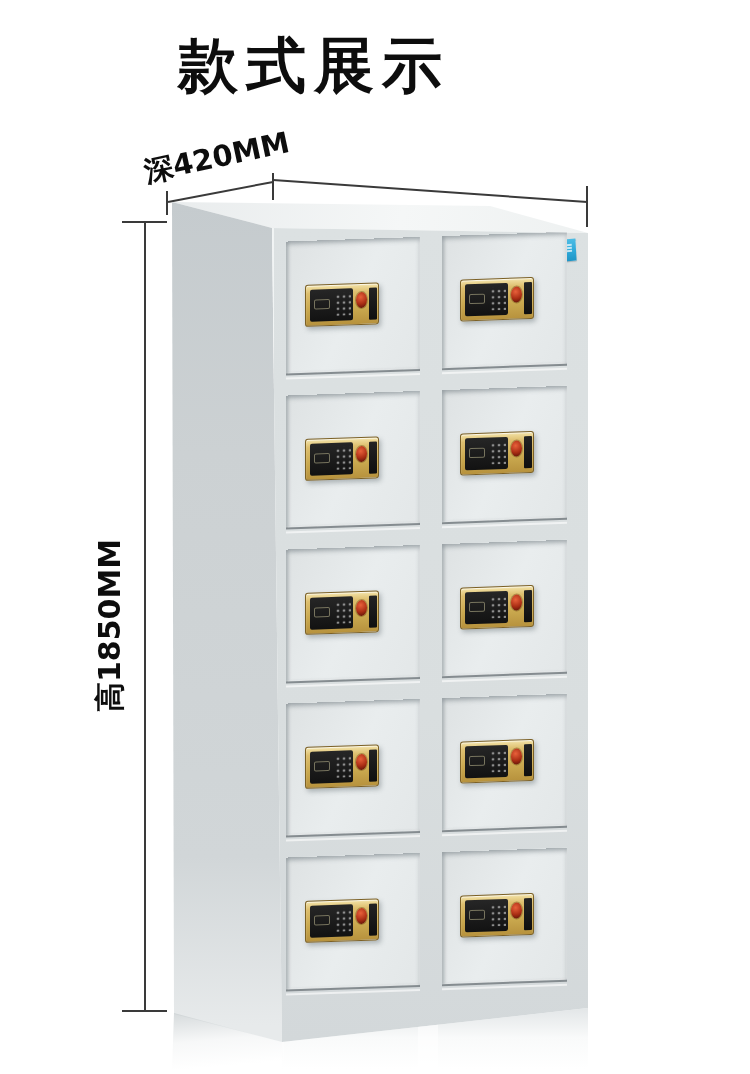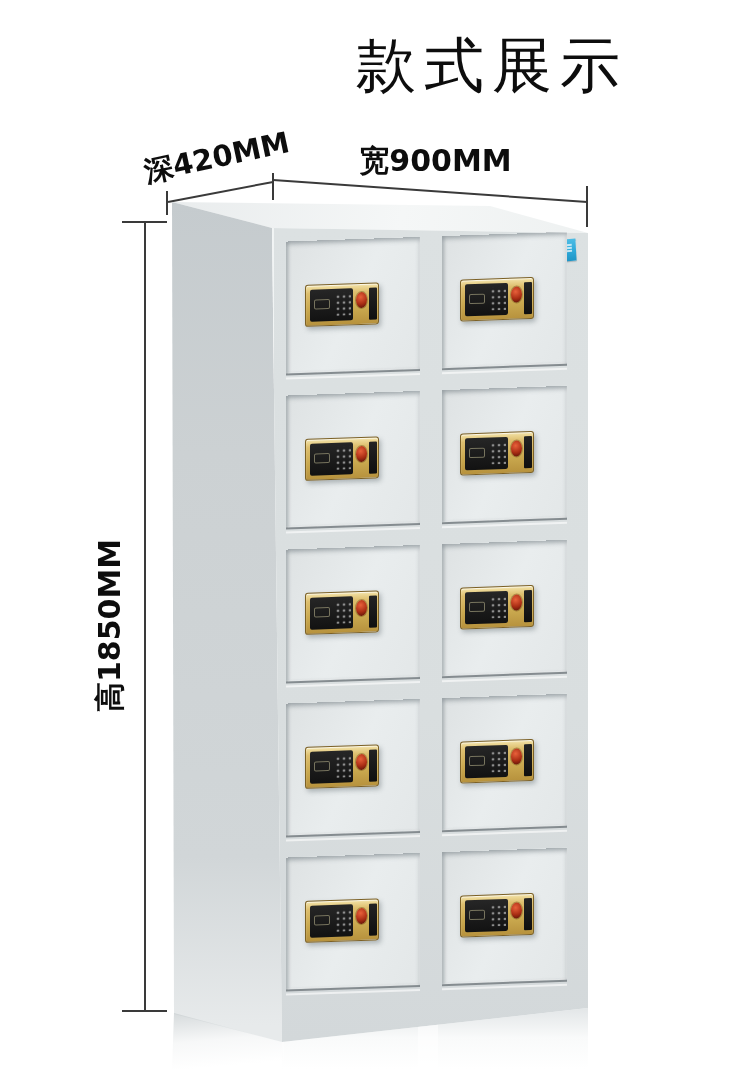--- a/index.html
+++ b/index.html
@@ -12,8 +12,8 @@
 
   
   .title{
-    left:0;top:26px;width:628px;text-align:right;
-    font-size:60px;font-weight:400;letter-spacing:8px;
+    left:0;top:26px;width:628px;text-align:center;
+    font-size:60px;font-weight:700;letter-spacing:8px;
     color:var(--text,#0d0d0d);white-space:nowrap;
   }
 

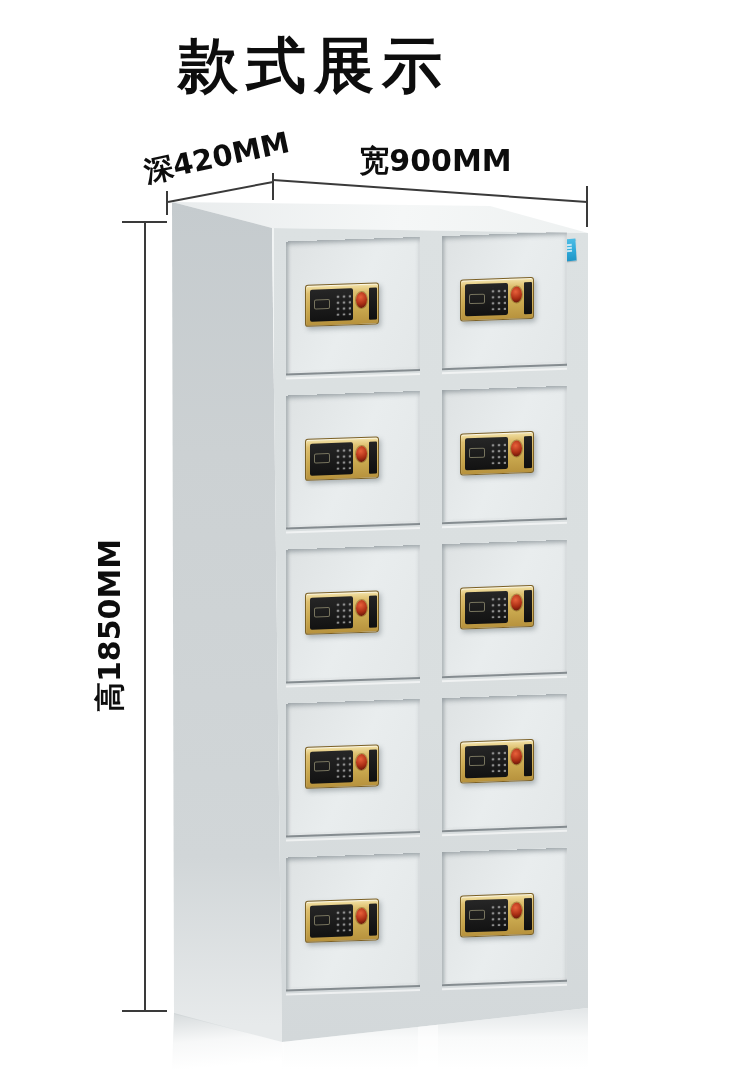--- a/index.html
+++ b/index.html
@@ -116,7 +116,6 @@
   <div class="title">款式展示</div>
 
   <div class="dim dim-depth">深420MM</div>
-  <div class="dim dim-width">宽900MM</div>
   <div class="dim dim-height">高1850MM</div>
 
   <div class="dline hline"></div>

